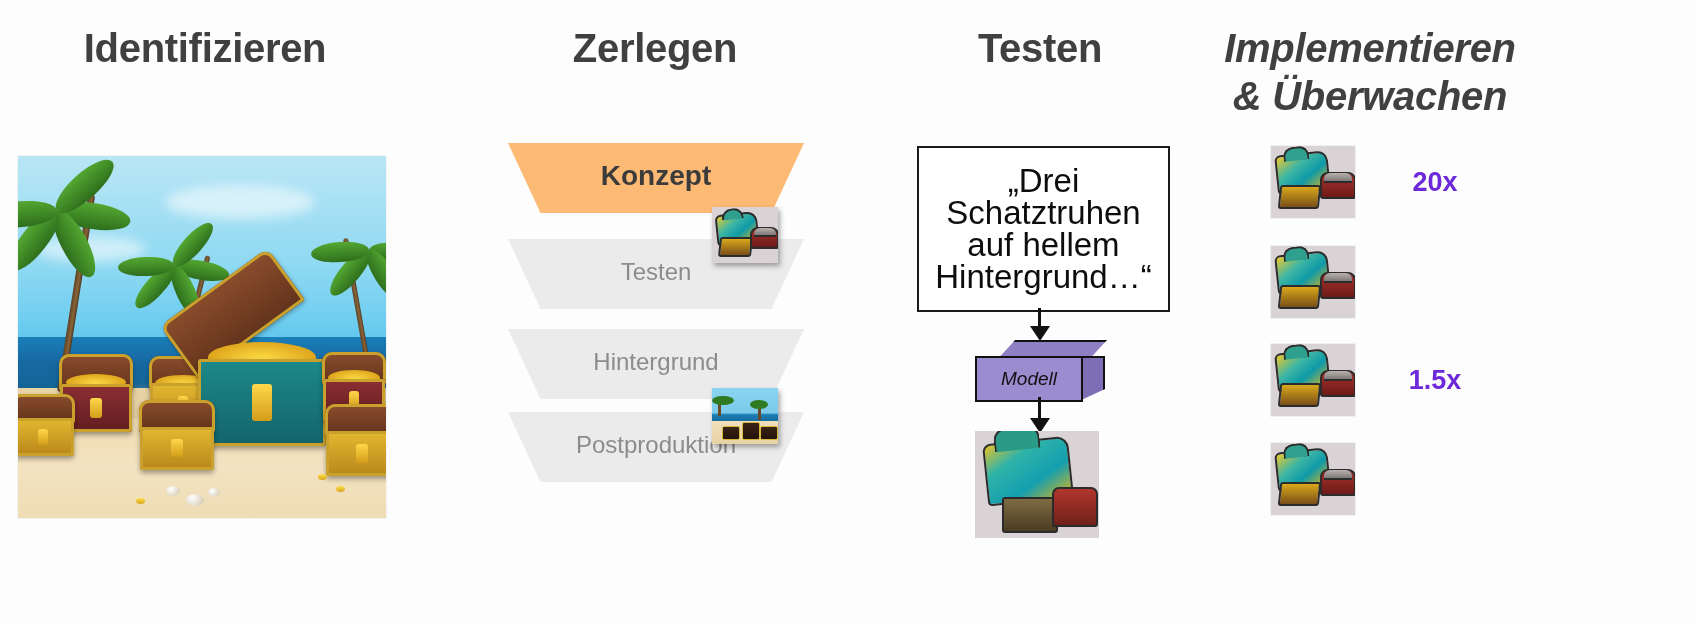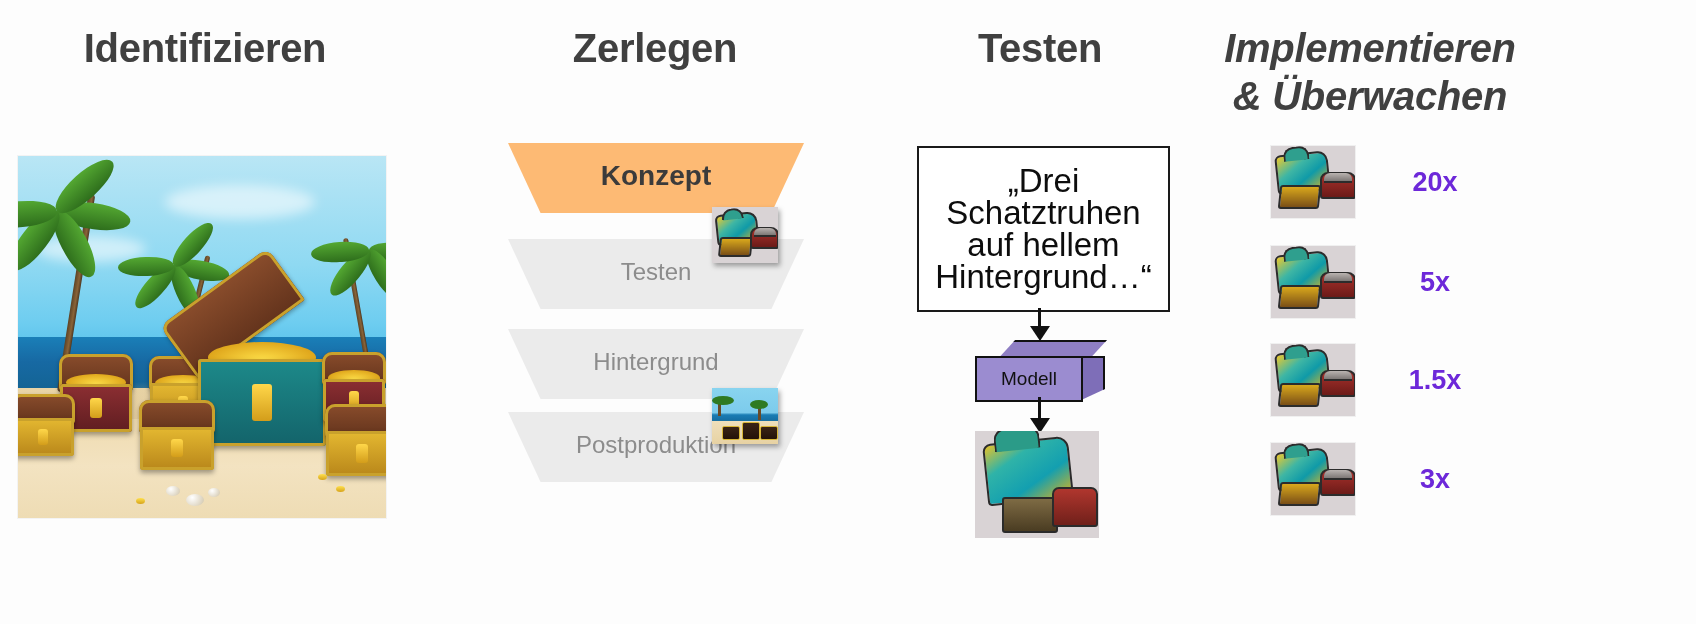--- a/index.html
+++ b/index.html
@@ -346,7 +346,6 @@
         <div class="red"></div>
       </div>
   </div>
-  <div class="mult" id="mul-1">5x</div>
 
   <div class="variant" id="var-2">
     <div class="mini">

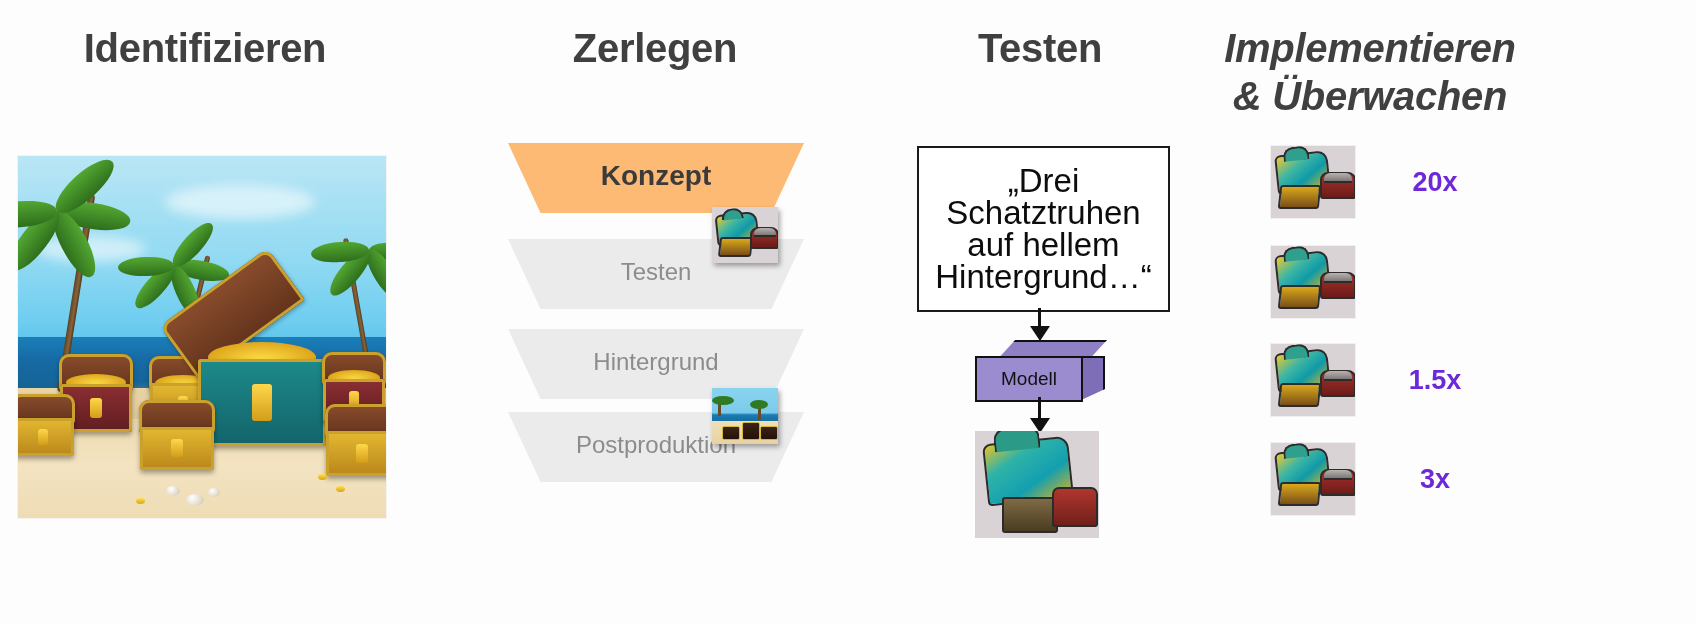--- a/index.html
+++ b/index.html
@@ -138,7 +138,7 @@
   #arrow-2 .shaft{height:22px;}
   #arrow-2 .head{top:21px;}
 
-  .cube{position:absolute;left:975px;top:340px;width:128px;height:58px;}
+  .cube{position:absolute;left:975px;top:340px;width:128px;height:58px;font-style:italic;}
   .cube .top{position:absolute;left:0;top:0;width:128px;height:18px;}
   .cube .topface{position:absolute;left:20px;top:0;width:108px;height:18px;
     background:#8f7fc4;border:2px solid #111;

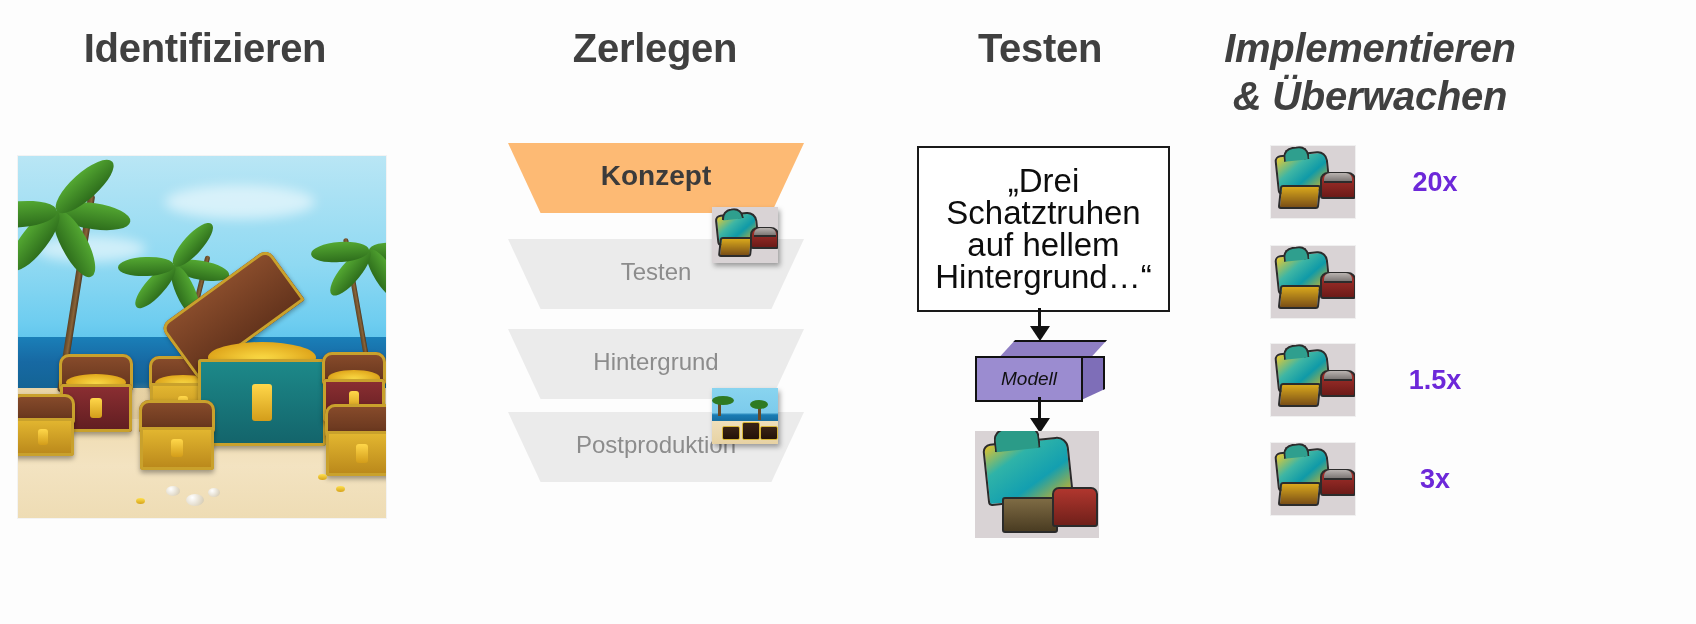--- a/index.html
+++ b/index.html
@@ -363,7 +363,6 @@
         <div class="red"></div>
       </div>
   </div>
-  <div class="mult" id="mul-3">3x</div>
 
 </div>
 

